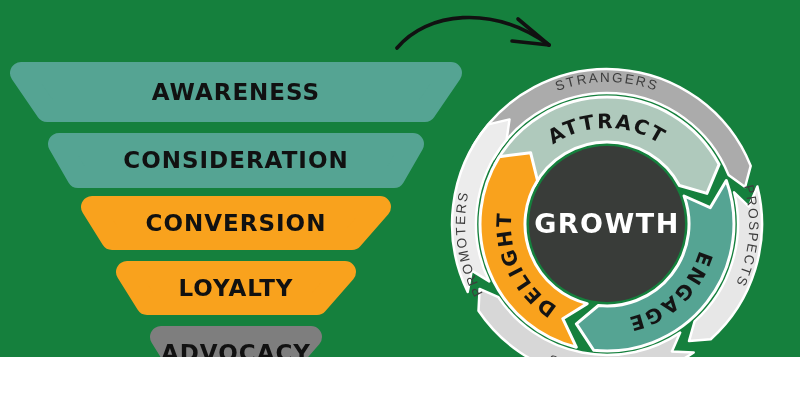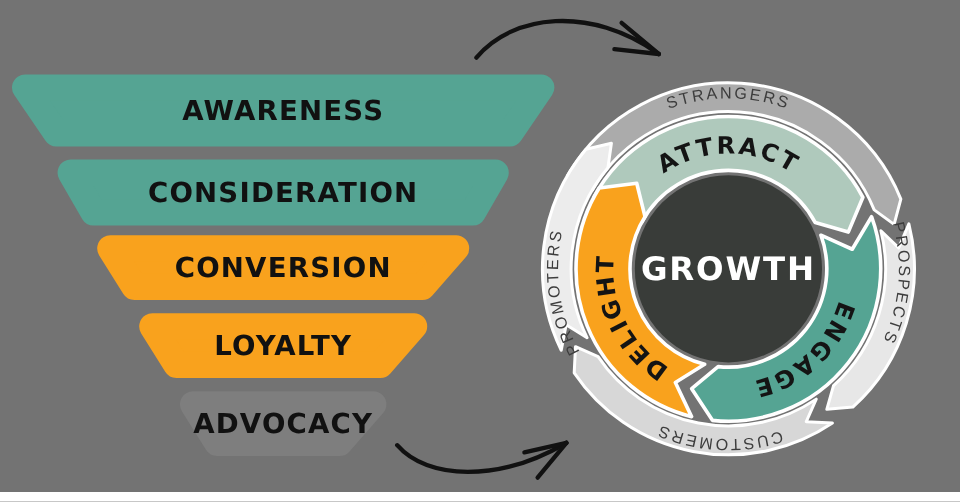--- a/index.html
+++ b/index.html
@@ -3,7 +3,7 @@
 <meta charset="utf-8">
 <style>
   html,body{margin:0;padding:0;background:#ffffff;}
-  .stage{width:800px;height:410px;position:relative;overflow:hidden;background:#737373;}
+  .stage{width:800px;height:357px;position:relative;overflow:hidden;background:#15803d;}
   svg{display:block;}
   .funnel-label{font-family:"DejaVu Sans","Liberation Sans",sans-serif;font-weight:bold;font-size:23px;letter-spacing:1px;fill:#111111;}
   .ring-label{font-family:"Liberation Sans",sans-serif;font-size:13.5px;letter-spacing:2px;fill:#3d3d3d;}

